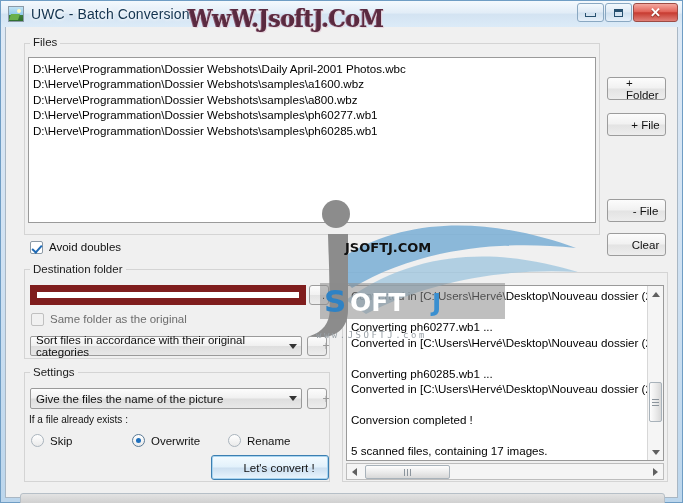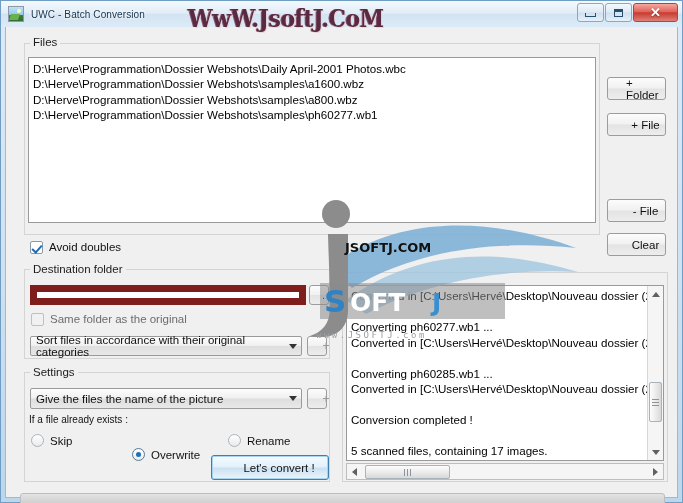--- a/index.html
+++ b/index.html
@@ -28,7 +28,7 @@
                      background:#6ab04c;transform:skewX(-18deg);}
   .title-icon::before{content:"";position:absolute;right:2px;top:2px;width:4px;height:4px;
                       border-radius:50%;background:#fff8c0;}
-  .title-text{font-size:10px;color:#12324e;letter-spacing:.1px;
+  .title-text{font-size:14px;color:#12324e;letter-spacing:.1px;
               text-shadow:0 0 3px #fff,0 0 5px #fff;}
 
   .winbtns{position:absolute;right:4px;top:2px;display:flex;gap:1px;}

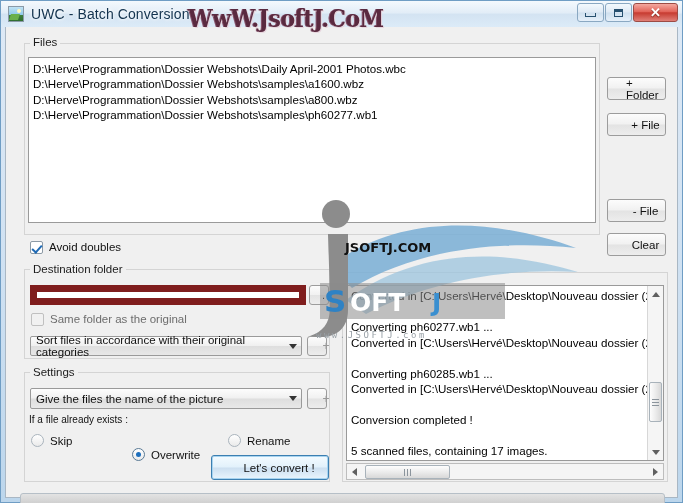--- a/index.html
+++ b/index.html
@@ -207,6 +207,7 @@
       <div>D:\Herve\Programmation\Dossier Webshots\samples\a1600.wbz</div>
       <div>D:\Herve\Programmation\Dossier Webshots\samples\a800.wbz</div>
       <div>D:\Herve\Programmation\Dossier Webshots\samples\ph60277.wb1</div>
+      <div>D:\Herve\Programmation\Dossier Webshots\samples\ph60285.wb1</div>
     </div>
 
     <div class="btn b-folder">+ Folder</div>

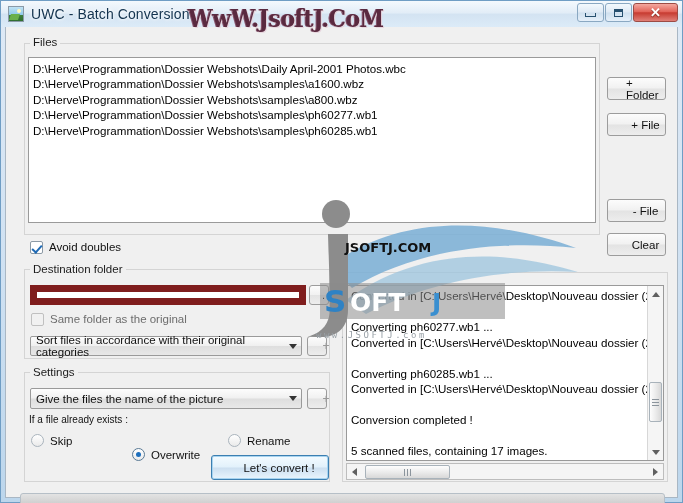--- a/index.html
+++ b/index.html
@@ -111,7 +111,7 @@
   .radio-dot.on::after{content:"";position:absolute;left:3px;top:3px;width:5px;height:5px;border-radius:50%;
                        background:#1d6fbd;}
   .r-skip{left:25px;top:407px;}
-  .r-over{left:126px;top:421px;}
+  .r-over{left:126px;top:407px;}
   .r-ren{left:222px;top:407px;}
 
   .convert-btn{left:205px;top:428px;width:118px;height:25px;border:1px solid #3c7fb1;border-radius:3px;

